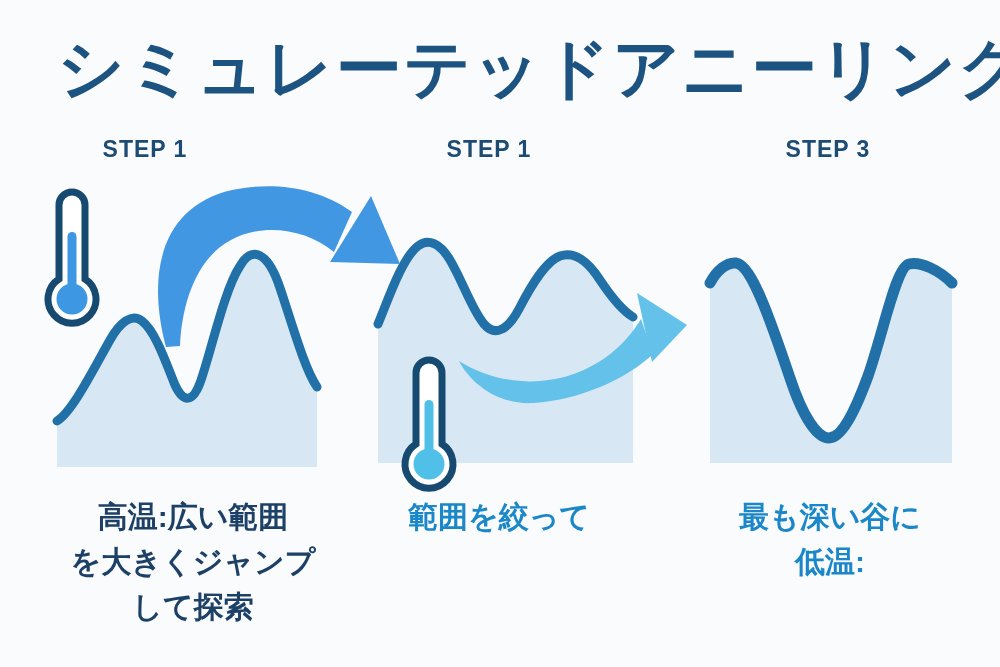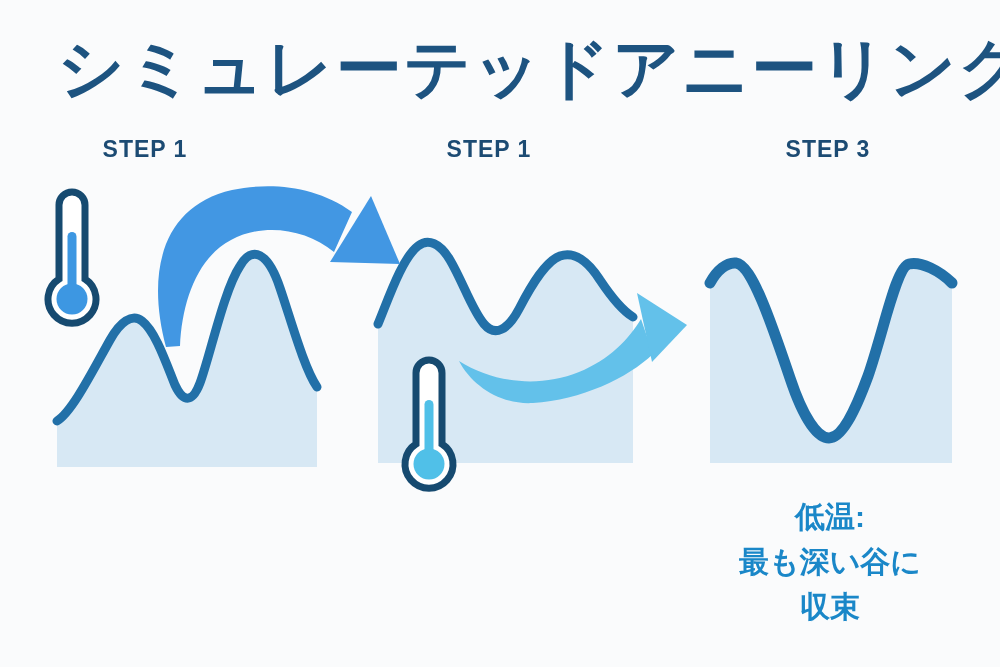--- a/index.html
+++ b/index.html
@@ -112,6 +112,11 @@
   <div class="step-label" id="sl2">STEP 1</div>
   <div class="step-label" id="sl3">STEP 3</div>
 
+  <div class="caption caption-1">
+    <span>高温:広い範囲</span>
+    <span>を大きくジャンプ</span>
+    <span>して探索</span>
+  </div>
 
   <div class="caption caption-2">
   </div>

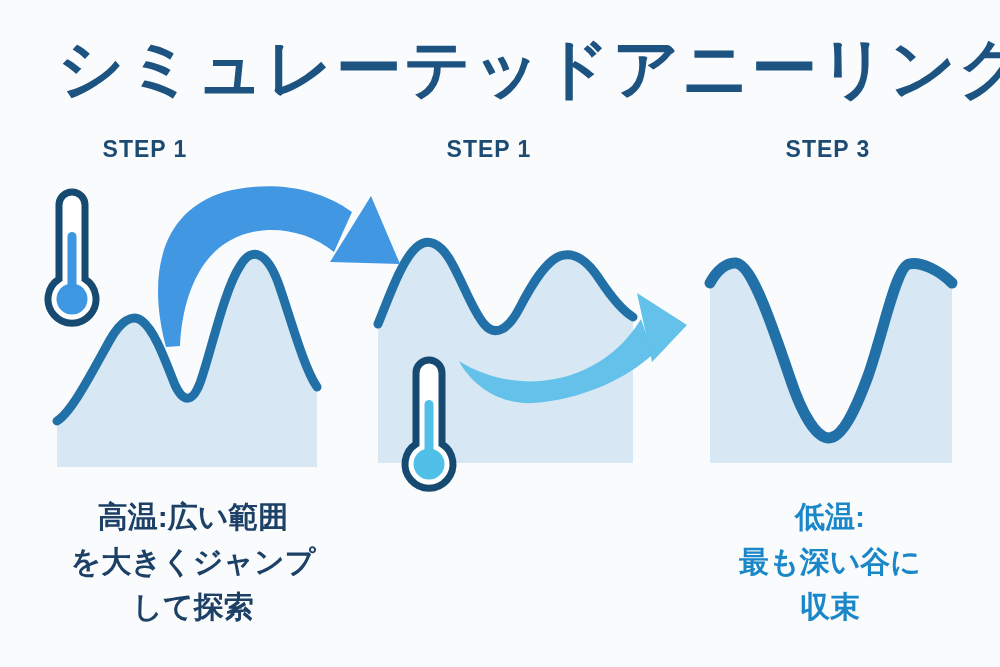--- a/index.html
+++ b/index.html
@@ -119,6 +119,7 @@
   </div>
 
   <div class="caption caption-2">
+    <span>範囲を絞って</span>
   </div>
 
   <div class="caption caption-3">

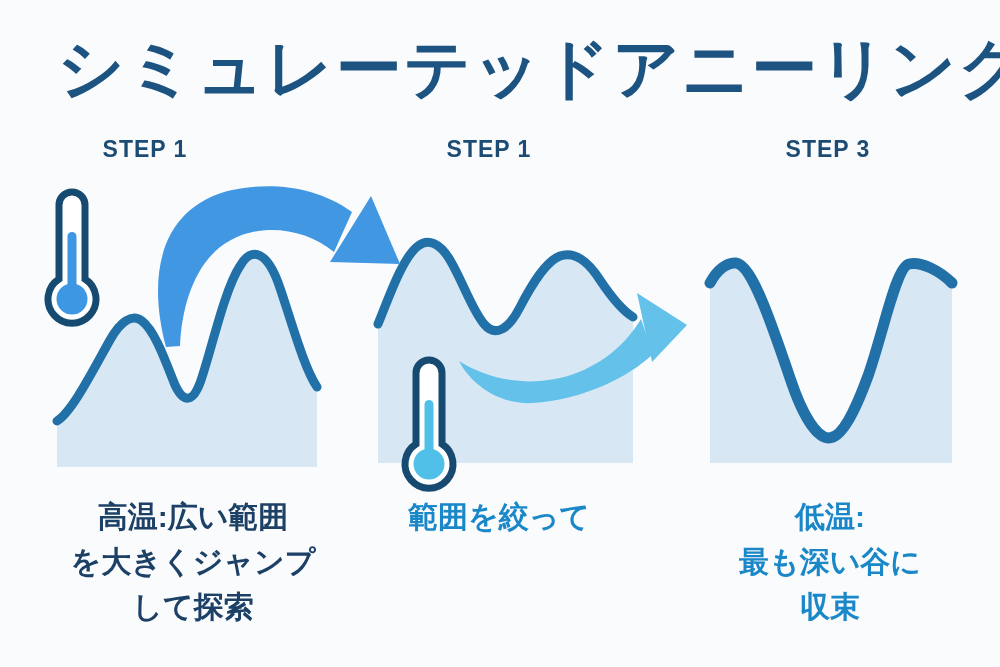--- a/index.html
+++ b/index.html
@@ -123,8 +123,8 @@
   </div>
 
   <div class="caption caption-3">
+    <span>最も深い谷に</span>
     <span>低温:</span>
-    <span>最も深い谷に</span>
     <span>収束</span>
   </div>
 

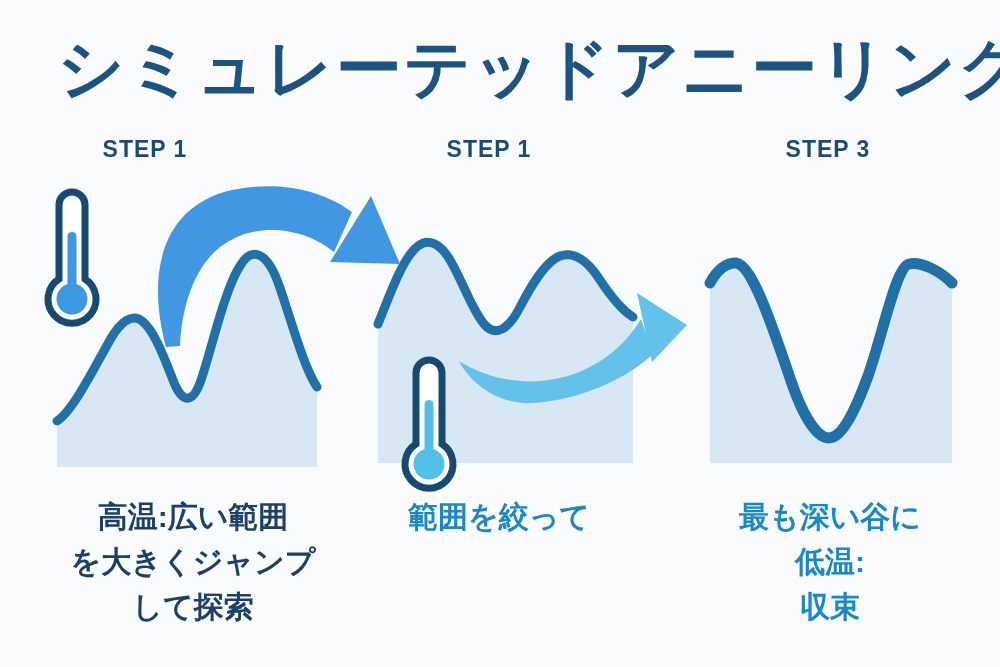--- a/index.html
+++ b/index.html
@@ -125,7 +125,6 @@
   <div class="caption caption-3">
     <span>最も深い谷に</span>
     <span>低温:</span>
-    <span>収束</span>
   </div>
 
 </div>

